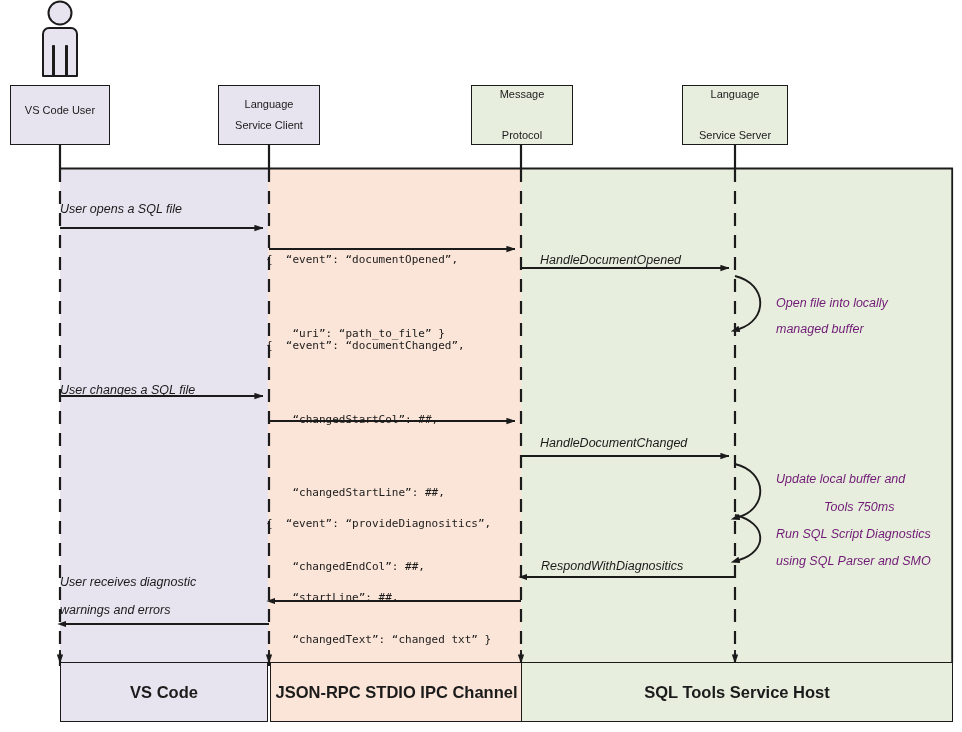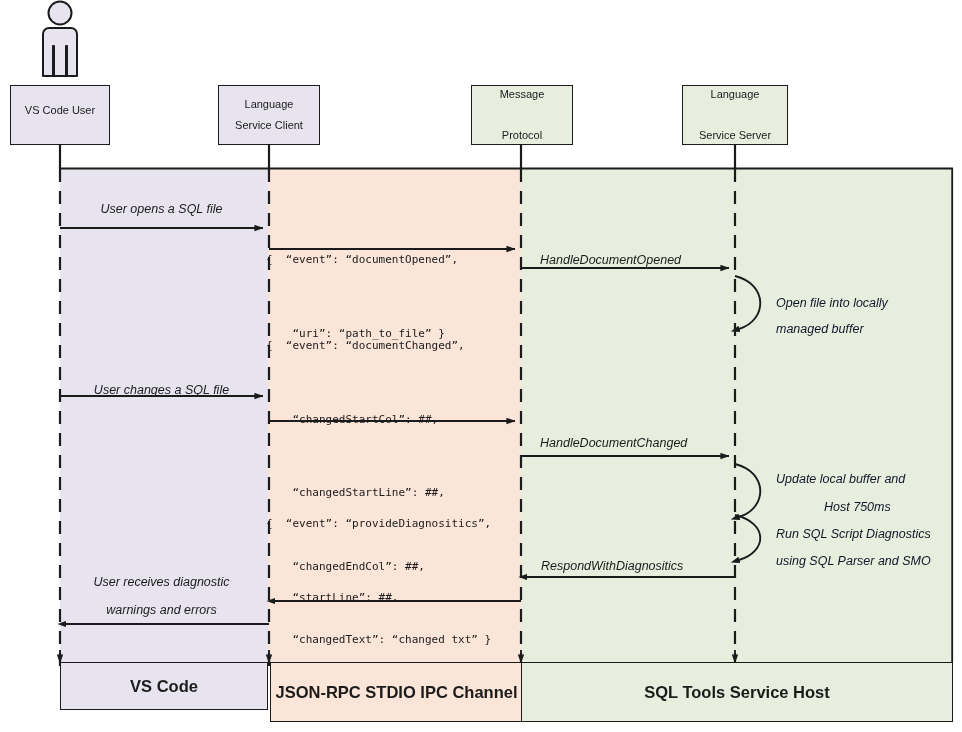--- a/index.html
+++ b/index.html
@@ -70,7 +70,7 @@
     white-space: nowrap;
     line-height: 1.0;
   }
-  .msglabel.center { text-align: center; }
+  .msglabel.center { }
 
   .notelabel {
     position: absolute;

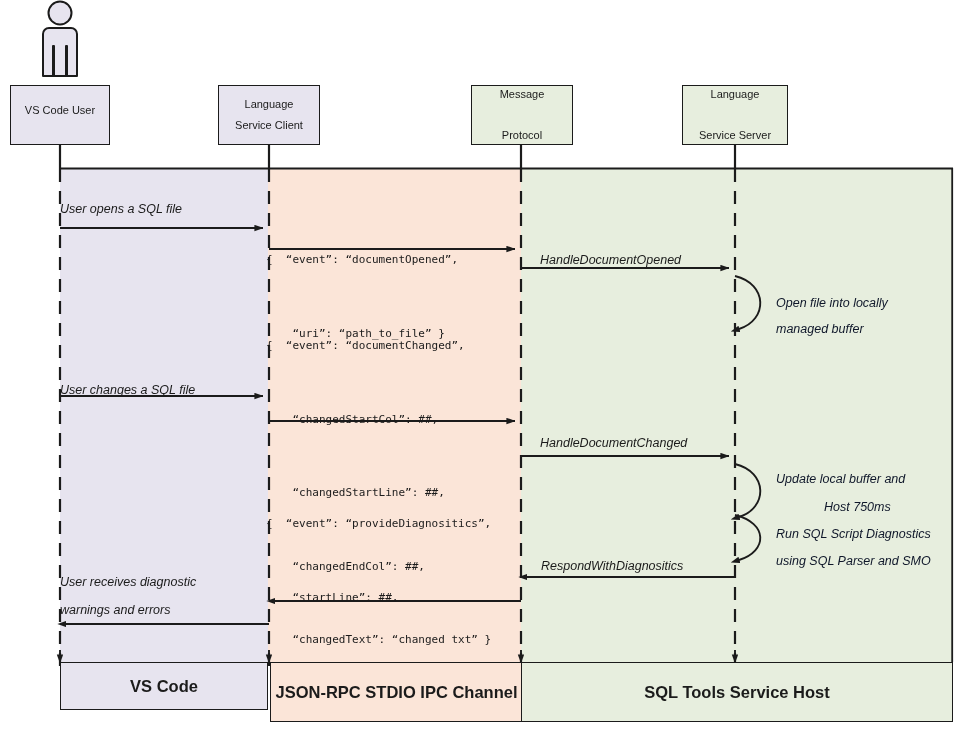--- a/index.html
+++ b/index.html
@@ -76,7 +76,7 @@
     position: absolute;
     font-size: 12.5px;
     font-style: italic;
-    color: #0f172a;
+    color: #701a75;
     white-space: nowrap;
     line-height: 1.0;
   }

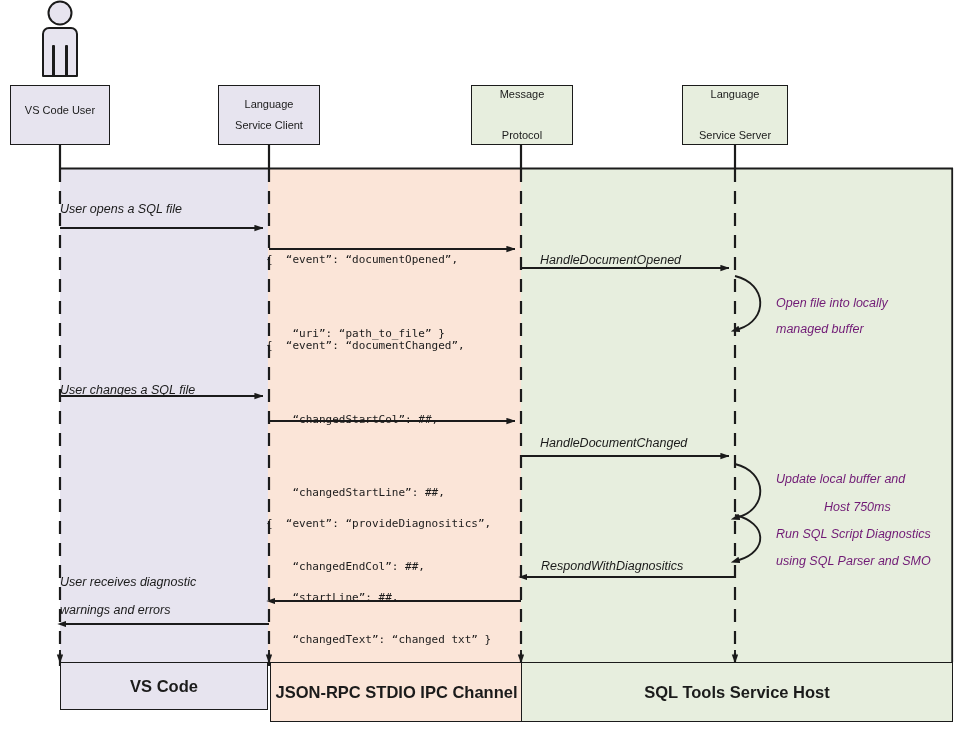--- a/index.html
+++ b/index.html
@@ -229,7 +229,7 @@
   <div class="notelabel" style="left:776px; top:323px;">managed buffer</div>
 
   <div class="notelabel" style="left:776px; top:473px;">Update local buffer and</div>
-  <div class="notelabel" style="left:824px; top:501px;">Host 750ms</div>
+  <div class="notelabel" style="left:824px; top:501px;">Tools 750ms</div>
 
   <div class="notelabel" style="left:776px; top:528px;">Run SQL Script Diagnostics</div>
   <div class="notelabel" style="left:776px; top:555px;">using SQL Parser and SMO</div>

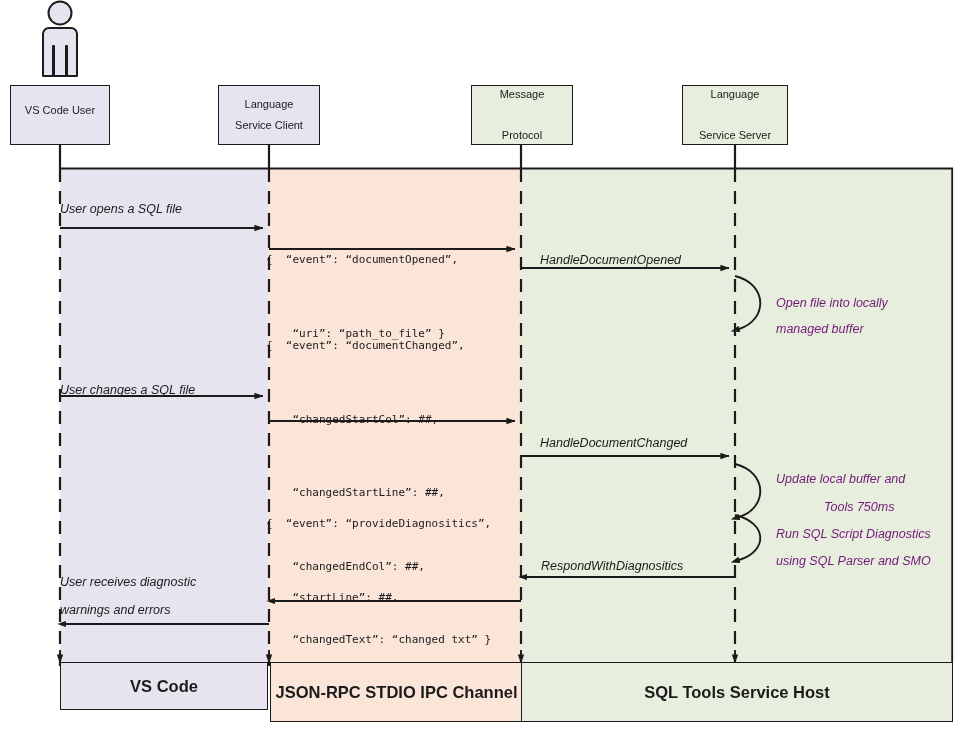--- a/index.html
+++ b/index.html
@@ -234,7 +234,7 @@
   <div class="notelabel" style="left:776px; top:528px;">Run SQL Script Diagnostics</div>
   <div class="notelabel" style="left:776px; top:555px;">using SQL Parser and SMO</div>
 
-  <div class="fbox purple" style="left:60px; top:662px; width:208px; height:48px;">
+  <div class="fbox purple" style="left:60px; top:662px; width:208px; height:60px;">
     <span>VS Code</span>
   </div>
   <div class="fbox peach" style="left:270px; top:662px; width:253px; height:60px;">

